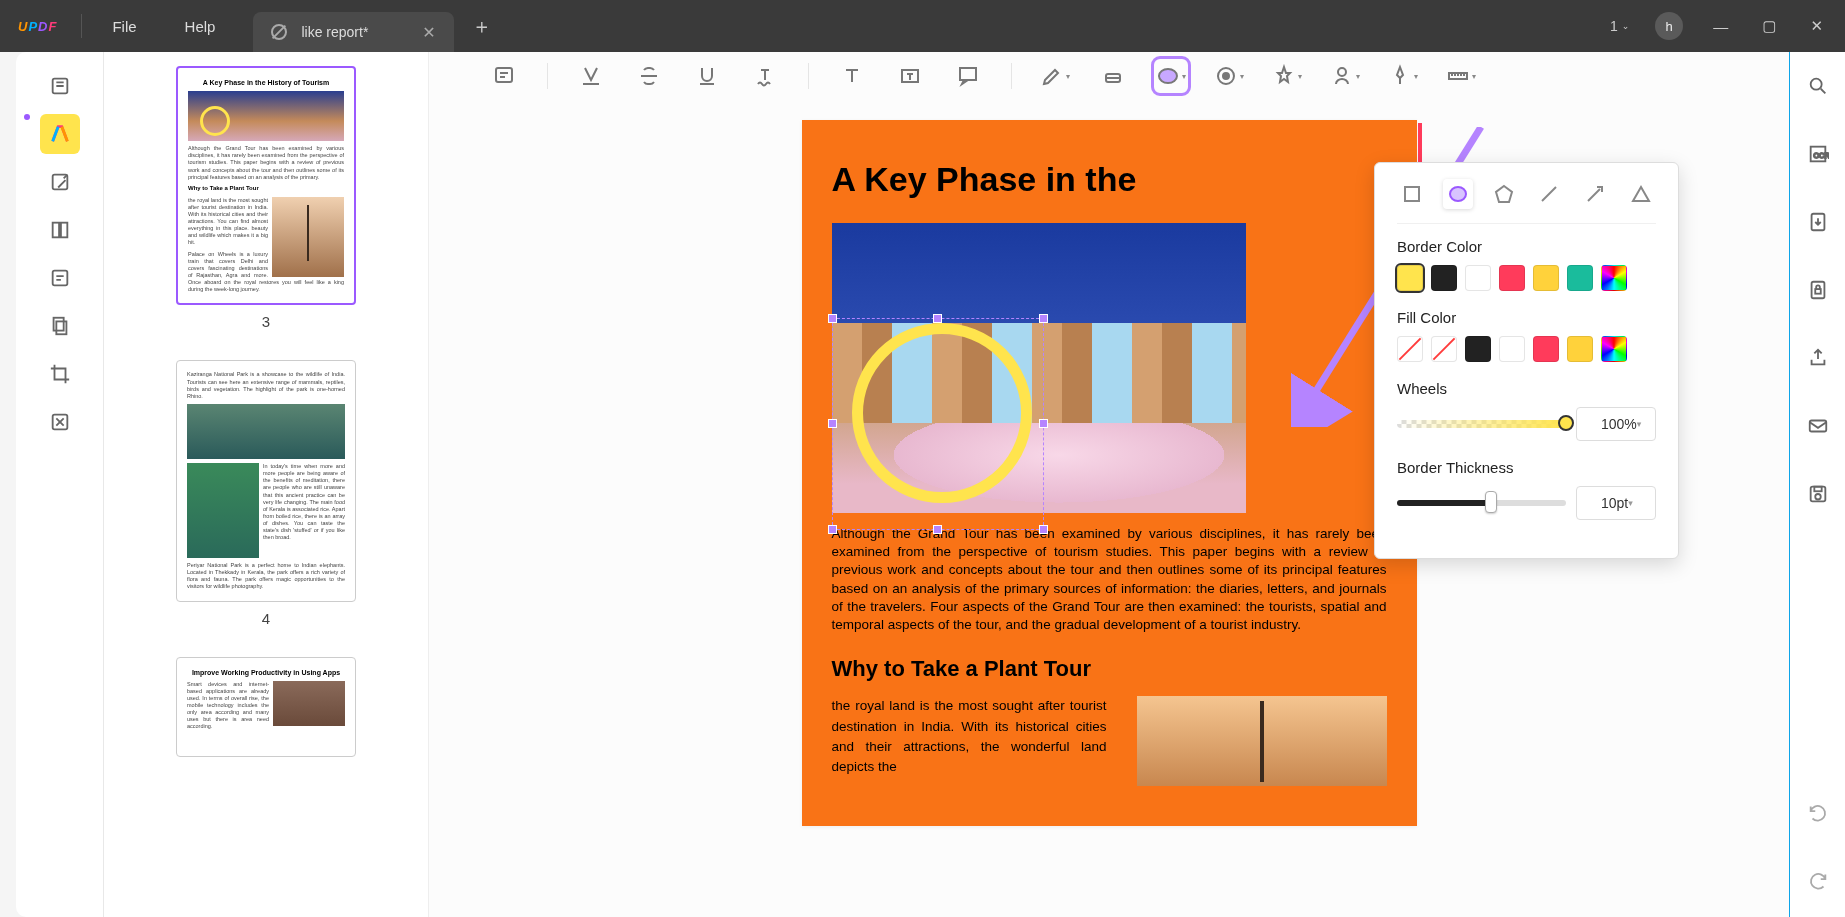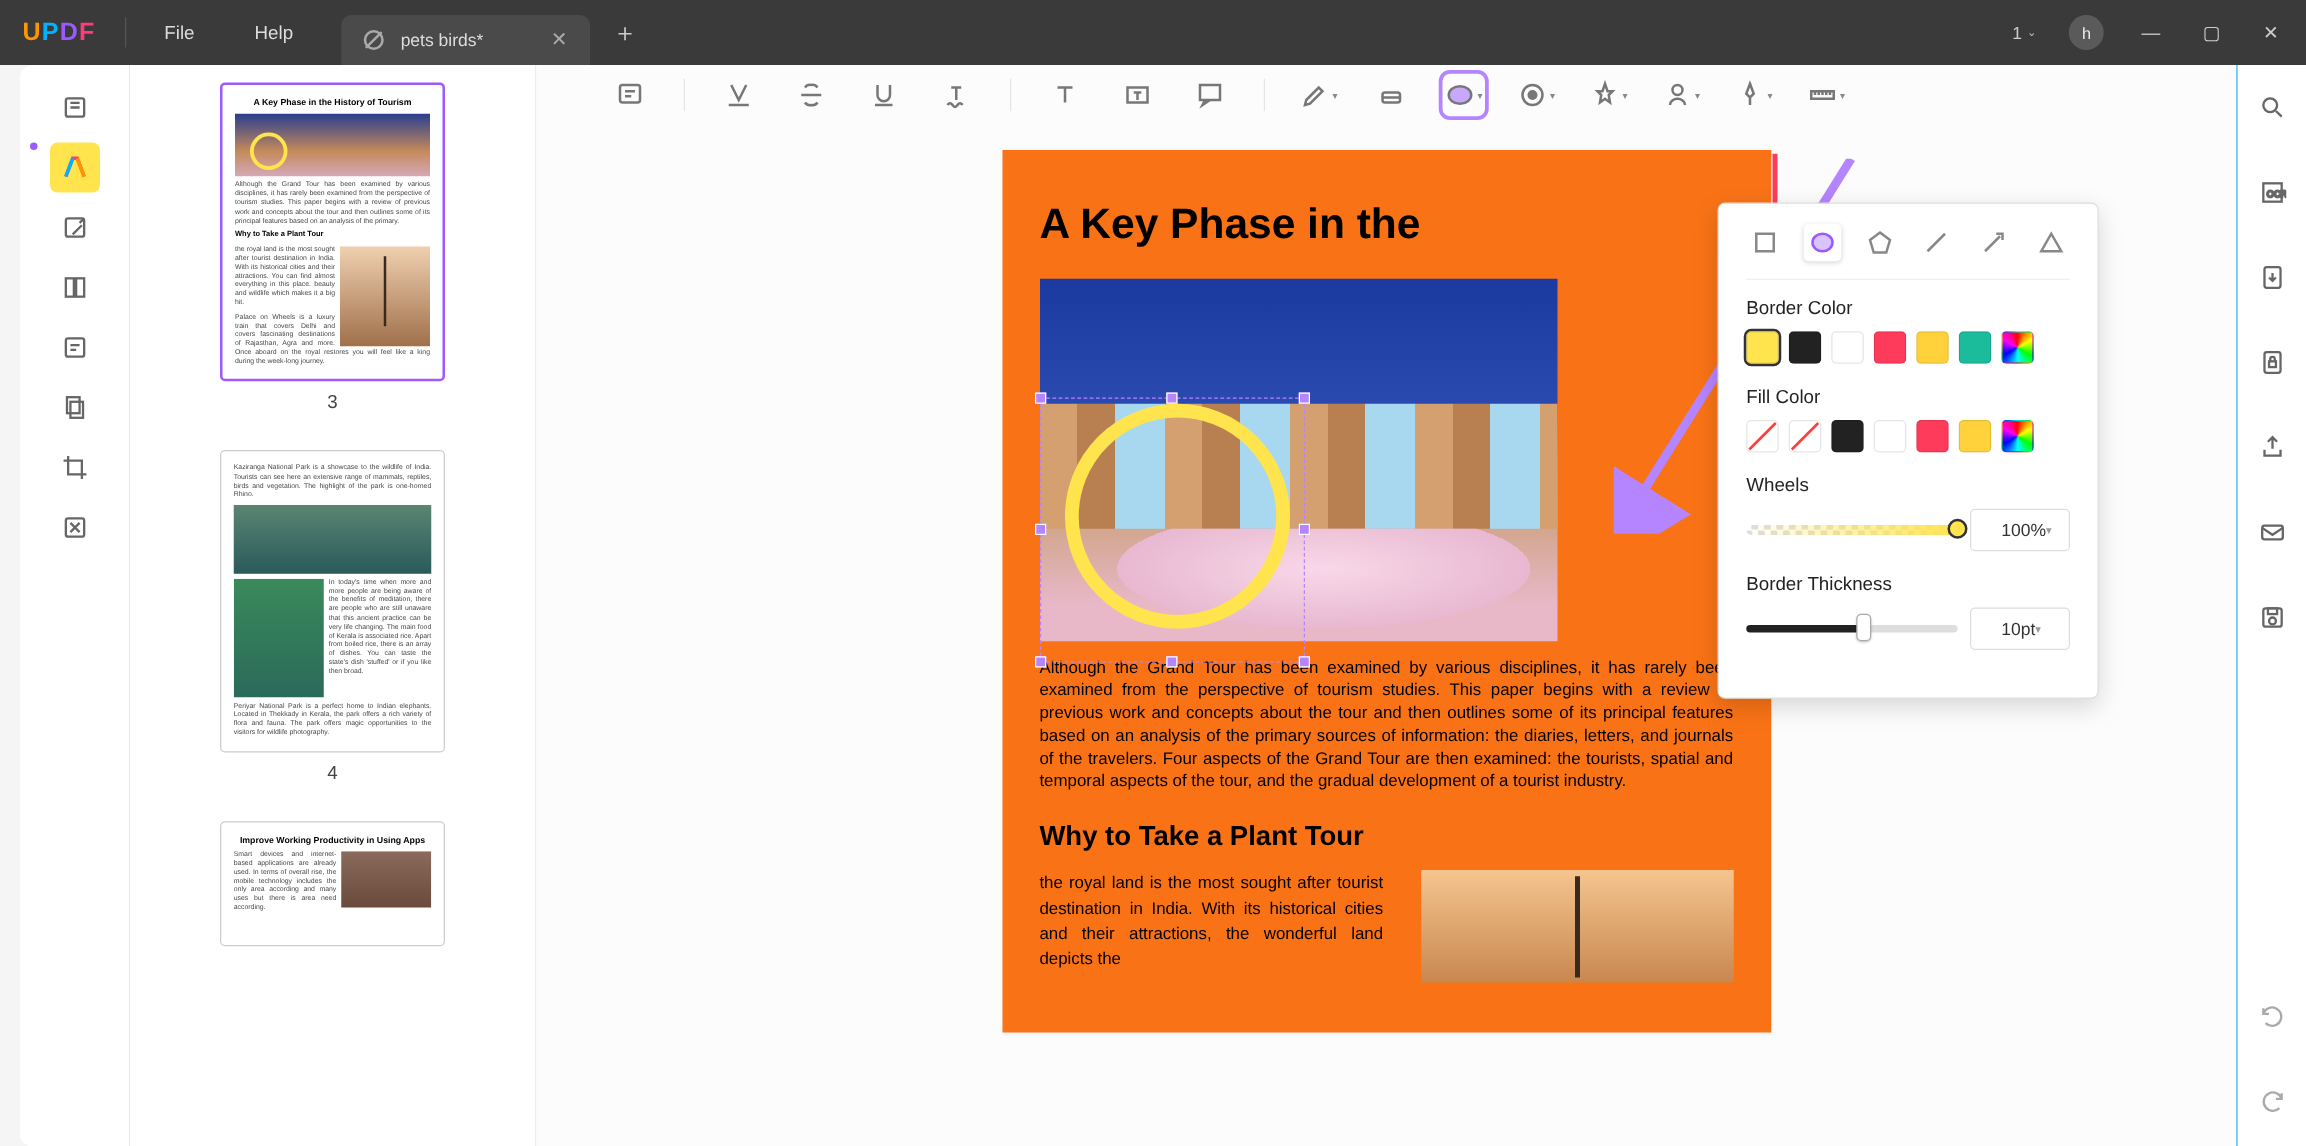--- a/index.html
+++ b/index.html
@@ -22,8 +22,9 @@
 .logo {
   padding: 0 18px;
   font-weight: 700;
-  font-size: 20px;
+  font-size: 13px;
   letter-spacing: 1px;
+  font-style: italic;
 }
 .logo-u { color: #ff9500; }
 .logo-p { color: #00b2ff; }

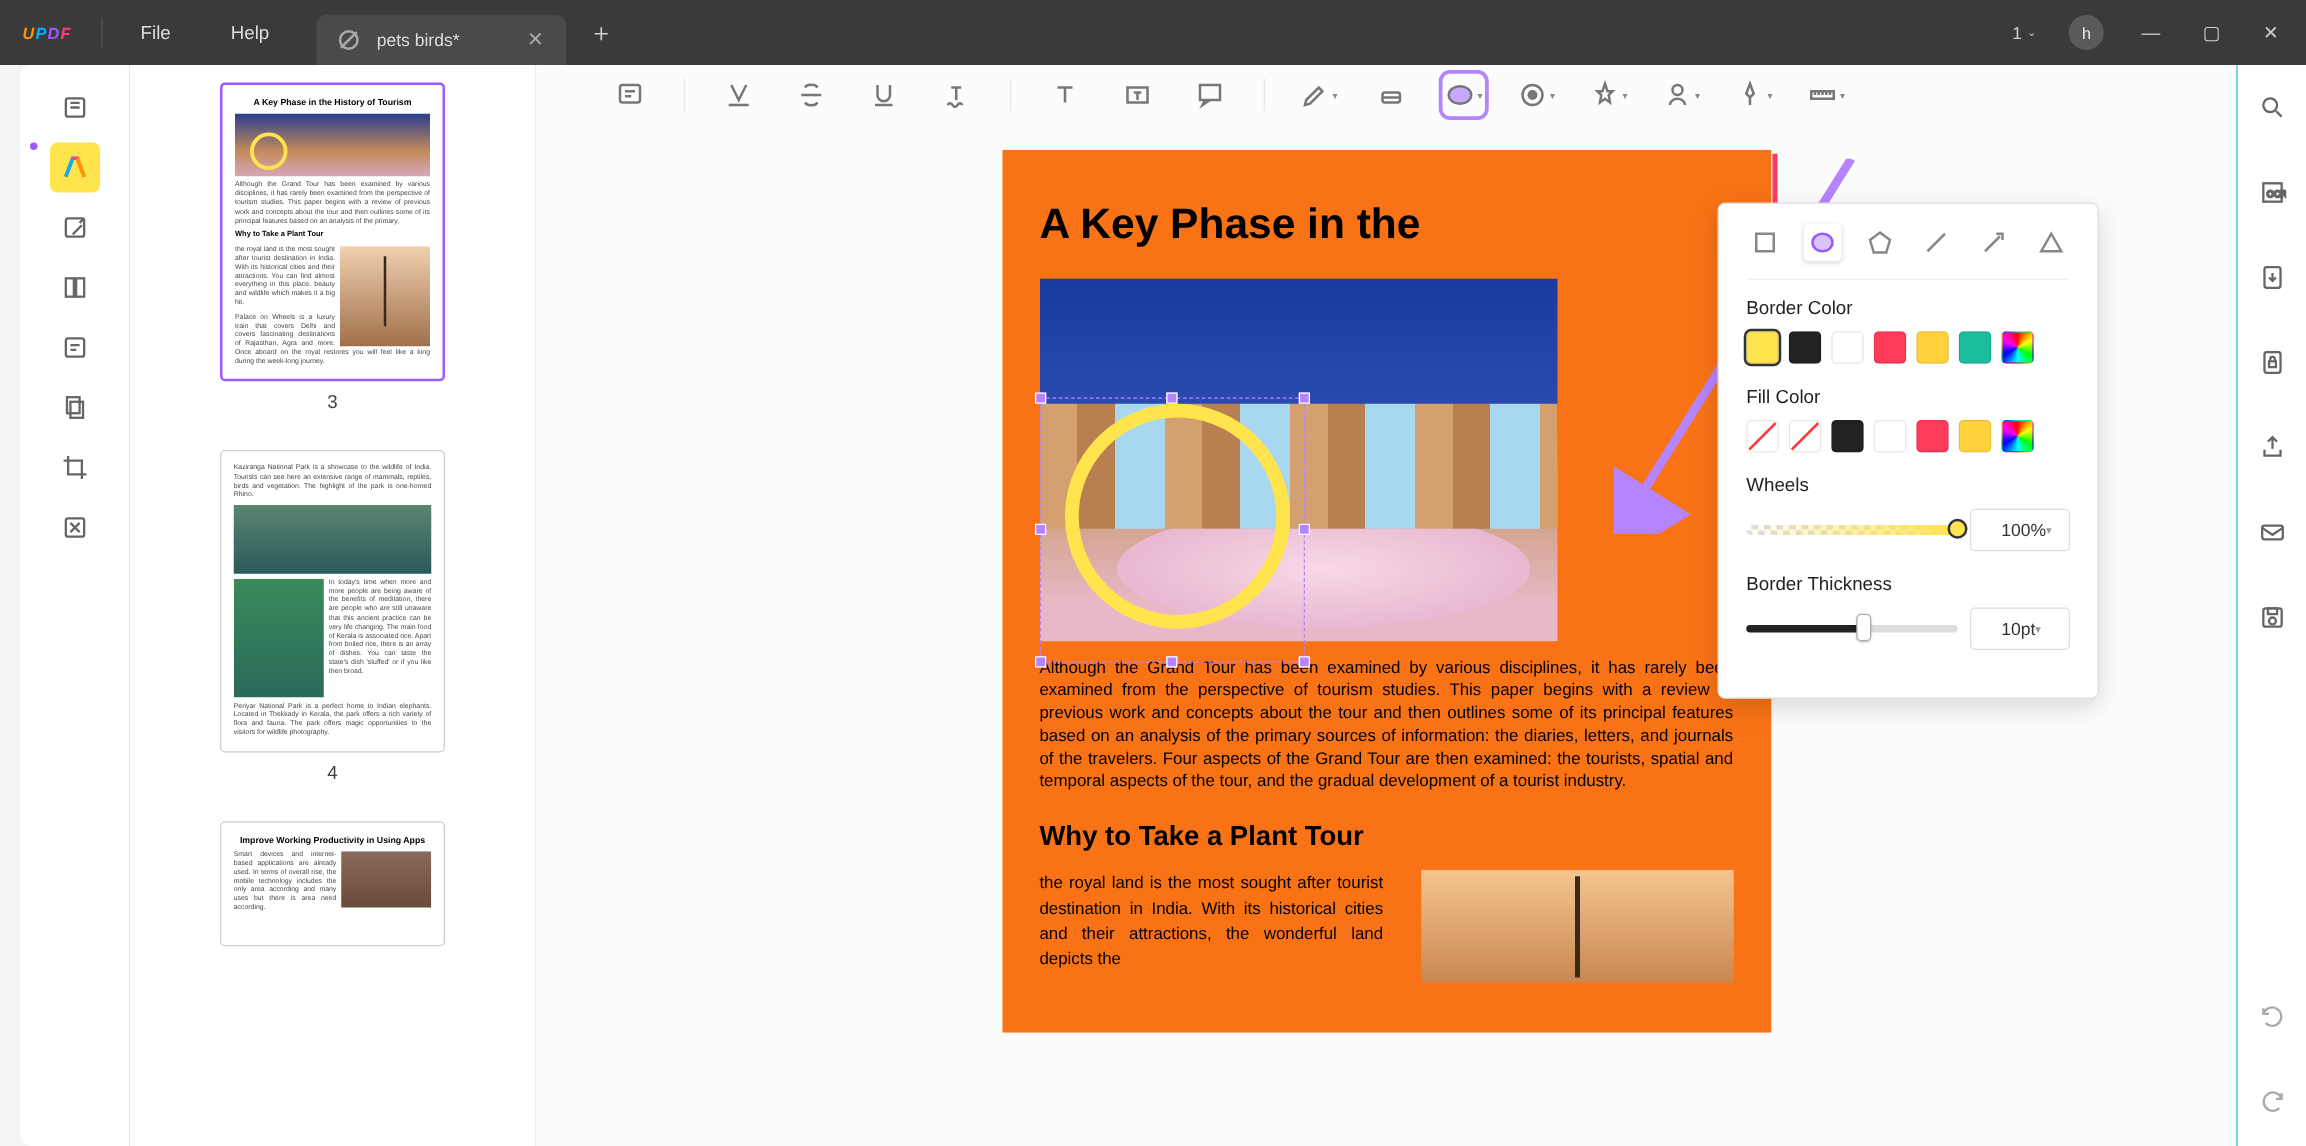--- a/index.html
+++ b/index.html
@@ -490,7 +490,7 @@
   <div class="menu-item">Help</div>
   <div class="tab">
     <div class="tab-icon"></div>
-    <span>pets birds*</span>
+    <span>like report*</span>
     <span class="tab-close">✕</span>
   </div>
   <div class="tab-add">＋</div>

